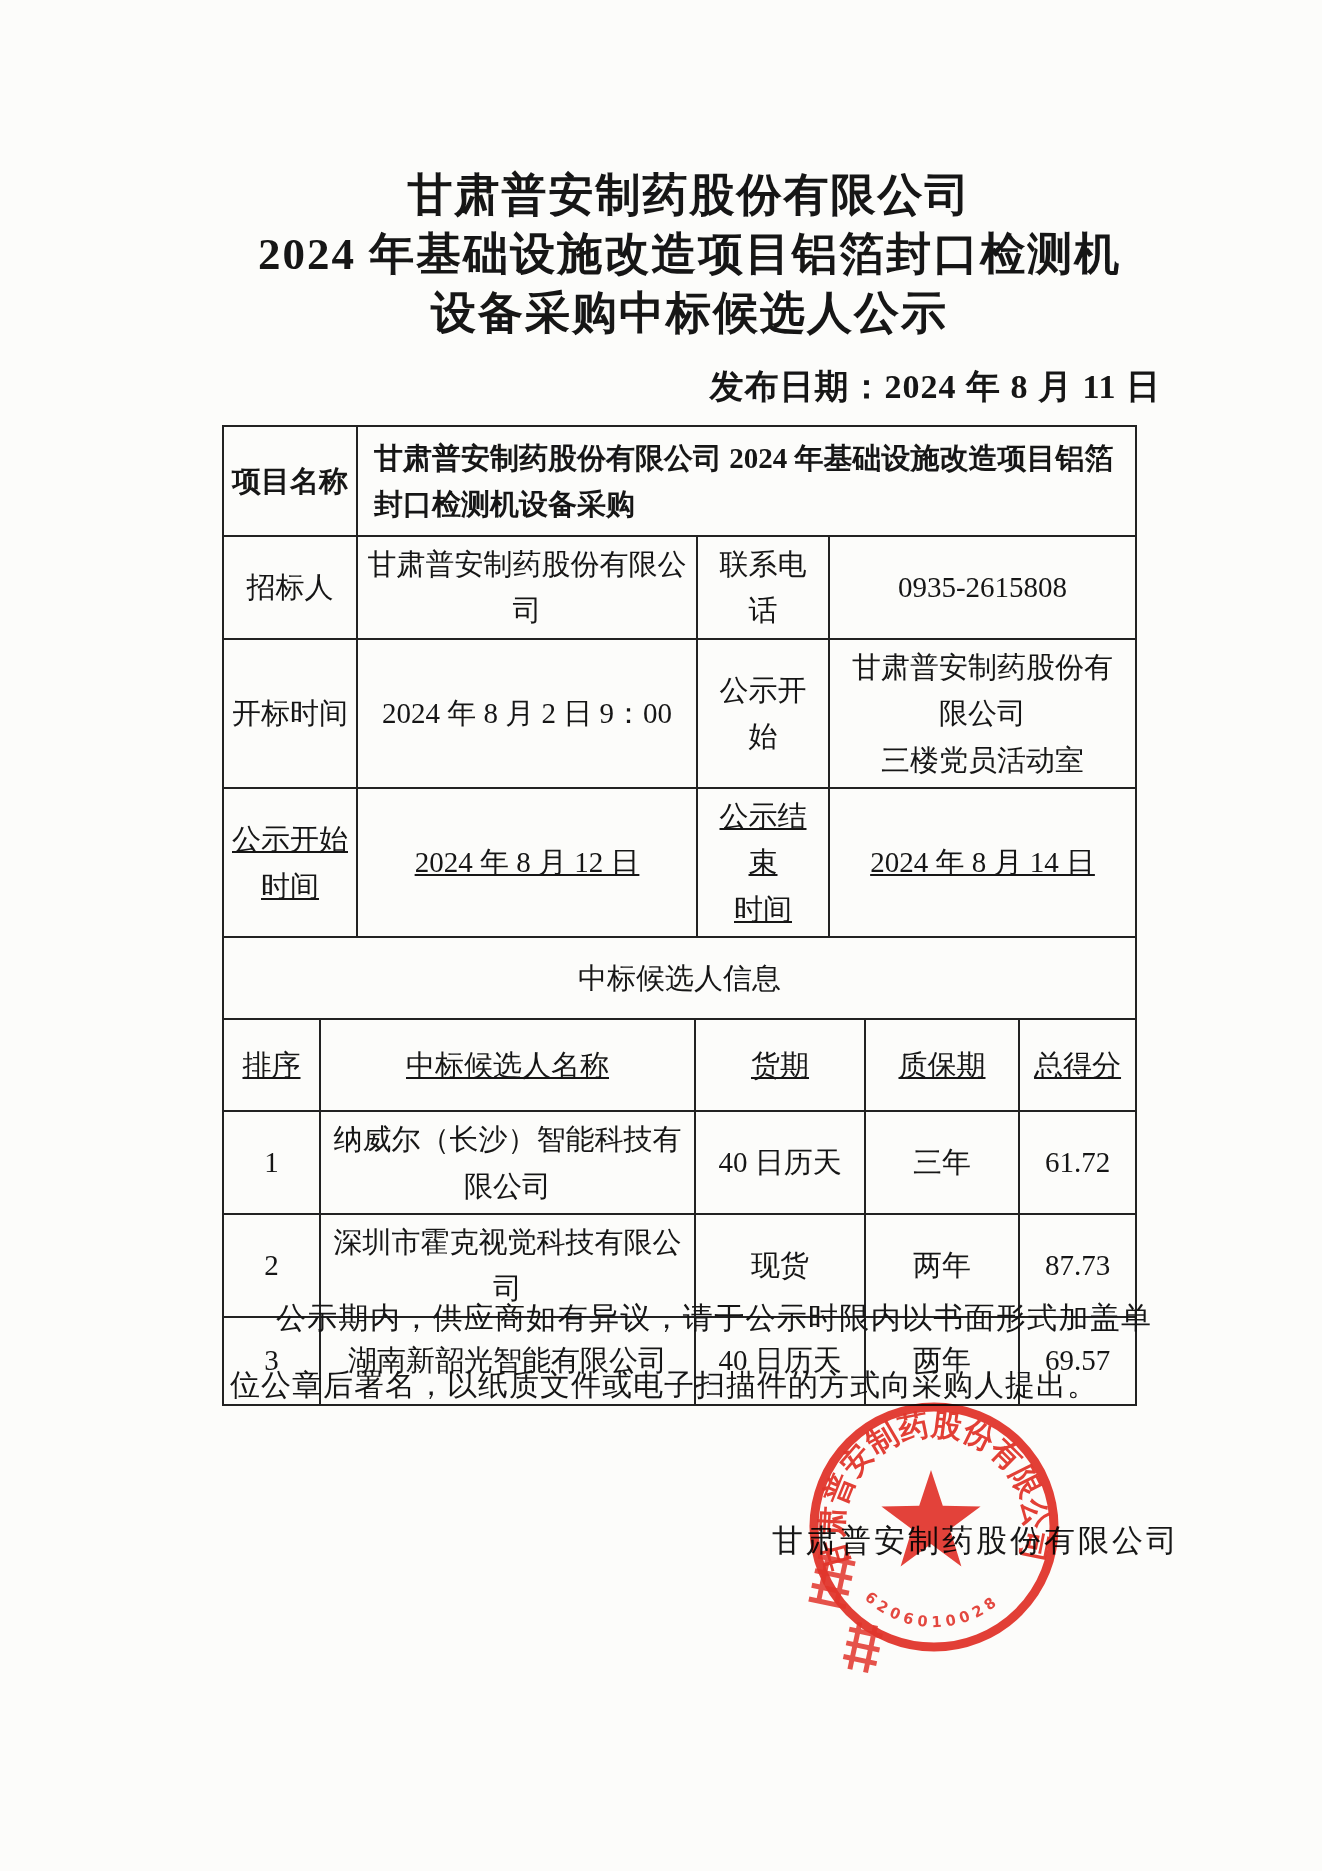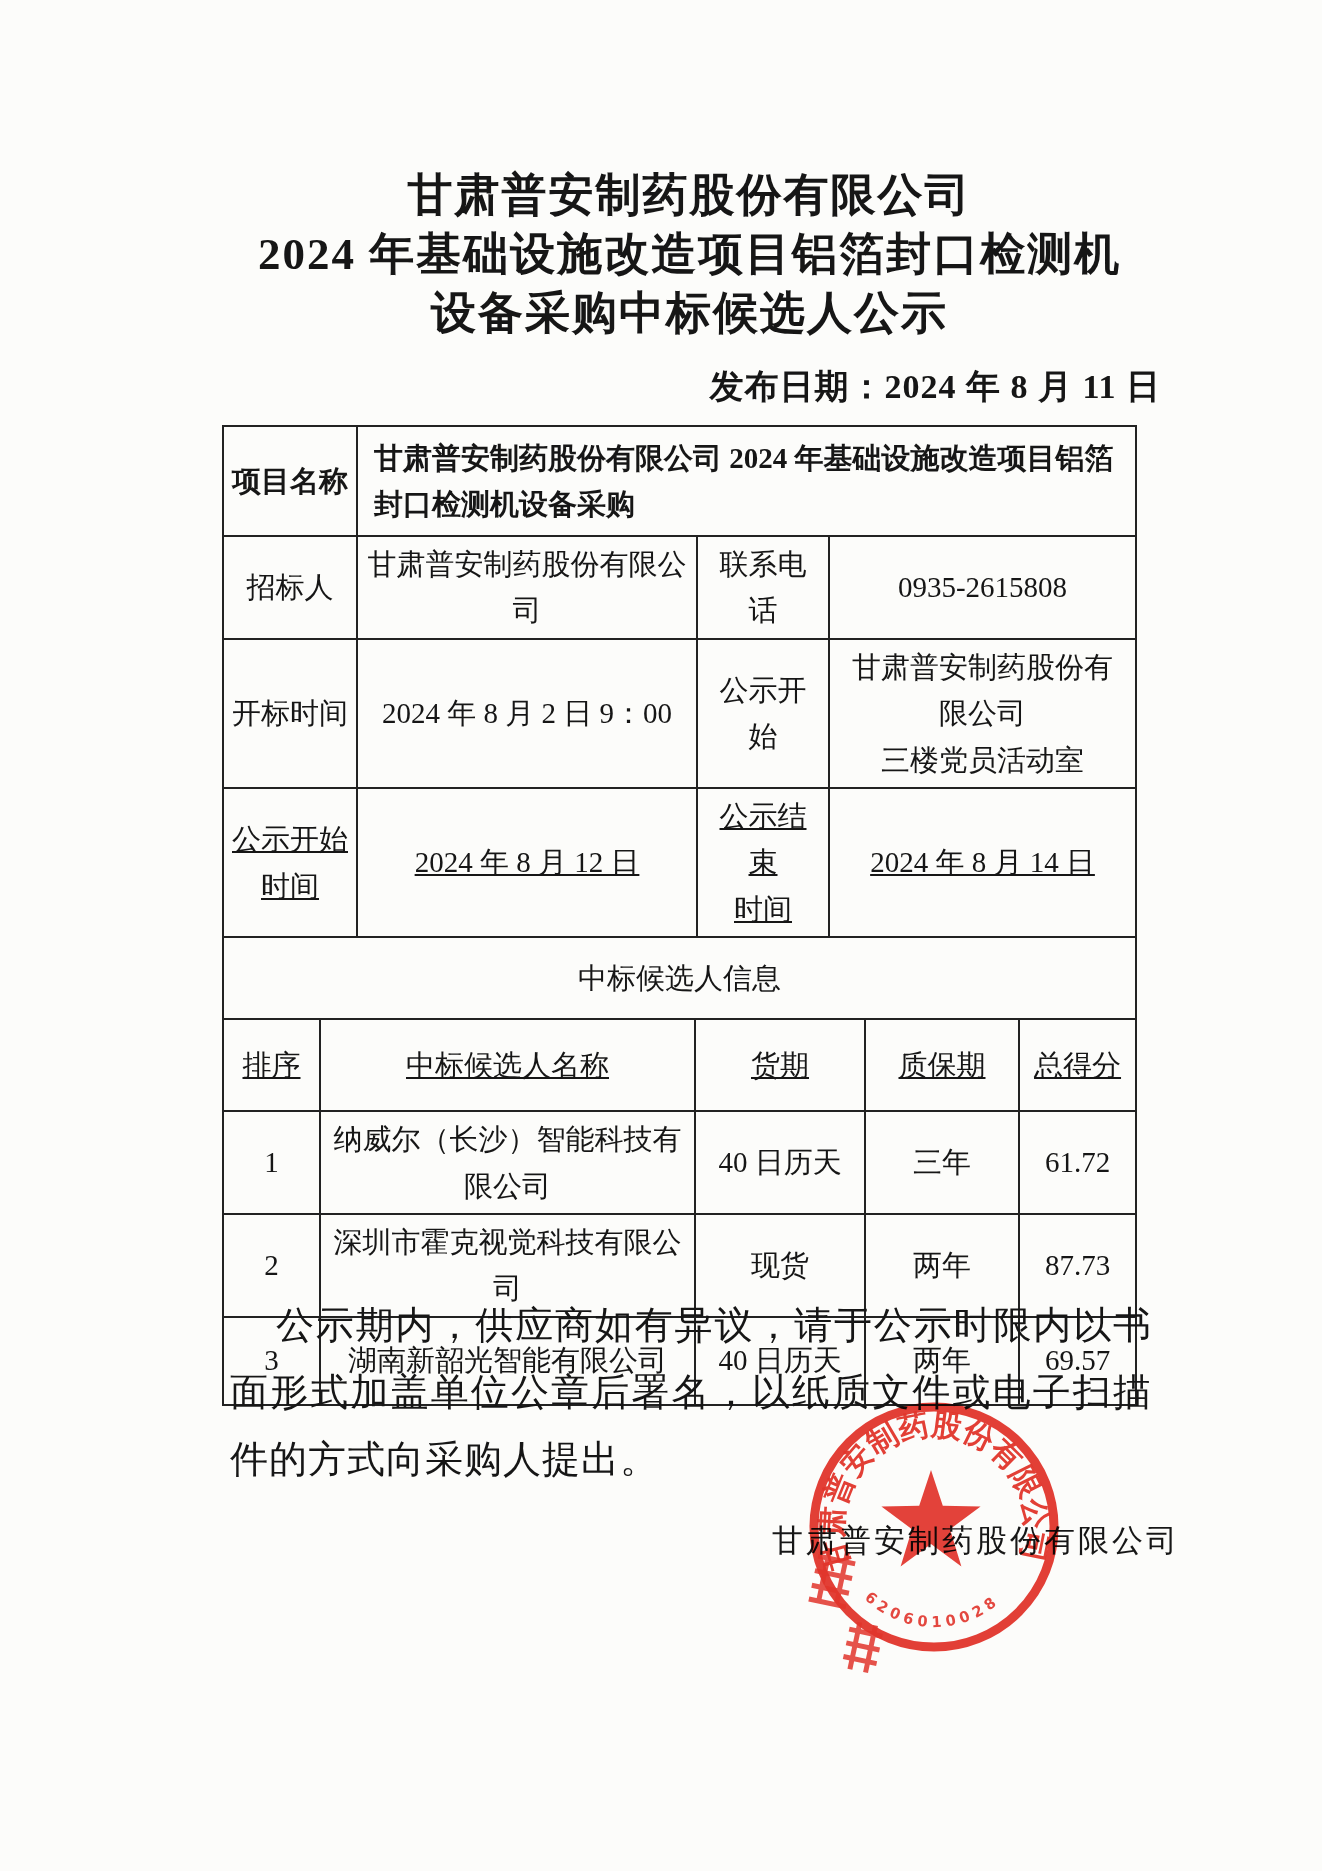--- a/index.html
+++ b/index.html
@@ -46,7 +46,7 @@
   
   .notice {
     position:absolute; top:1254px; left:230px; width:922px;
-    font-size:38px; line-height:67px;
+    font-size:30px; line-height:67px;
     text-indent:46px; text-align:justify;
     letter-spacing:1px;
   }

